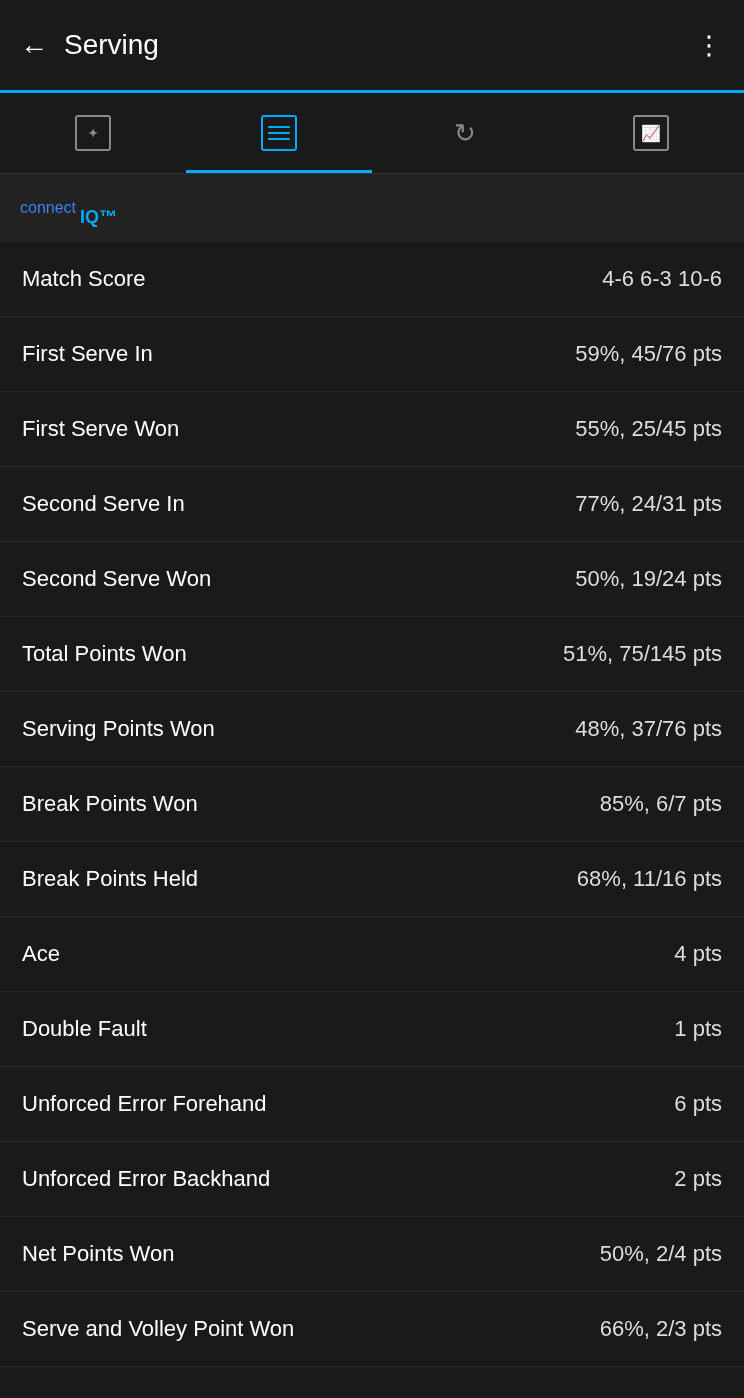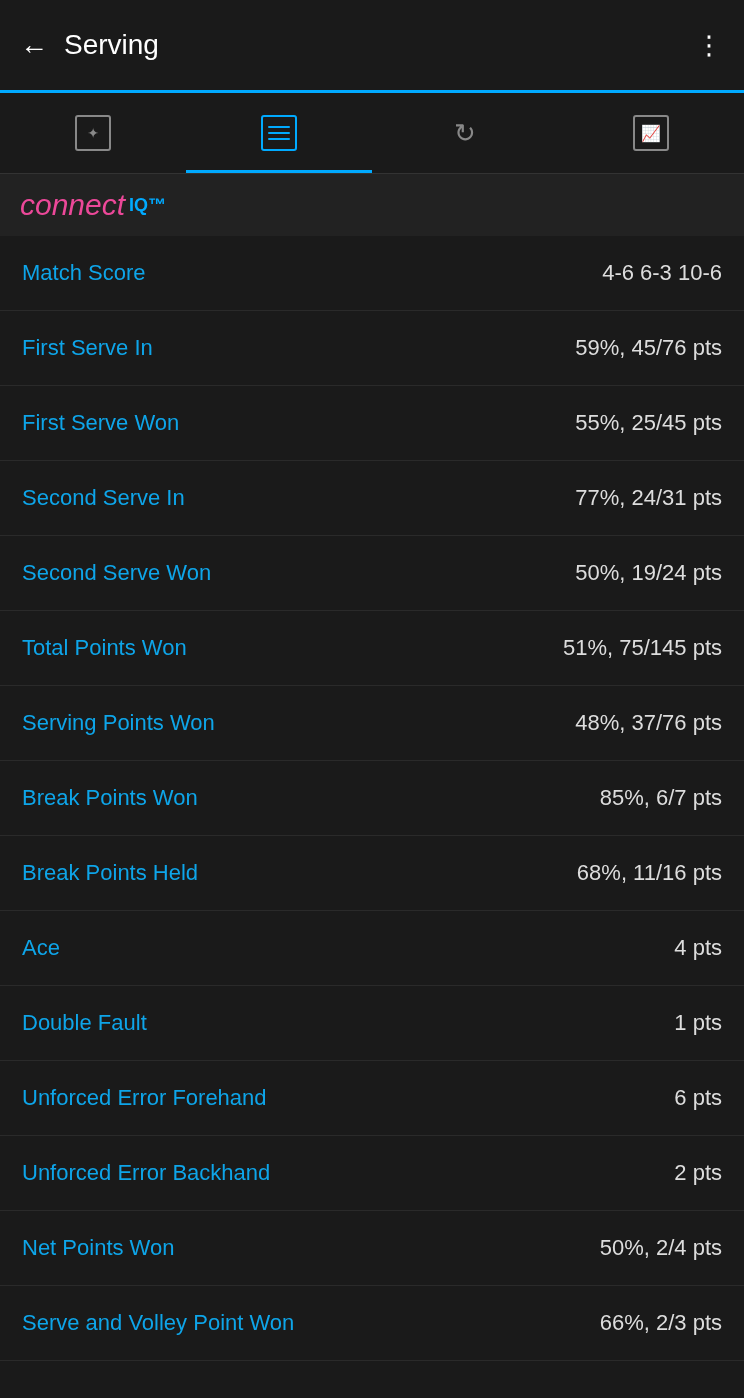--- a/index.html
+++ b/index.html
@@ -161,10 +161,9 @@
     }
 
     .connect-text {
-      color: #ec4899;
-      font-size: 30px;
+      color: #3b82f6;
+      font-size: 16px;
       font-weight: 400;
-      font-style: italic;
     }
 
     .iq-text {

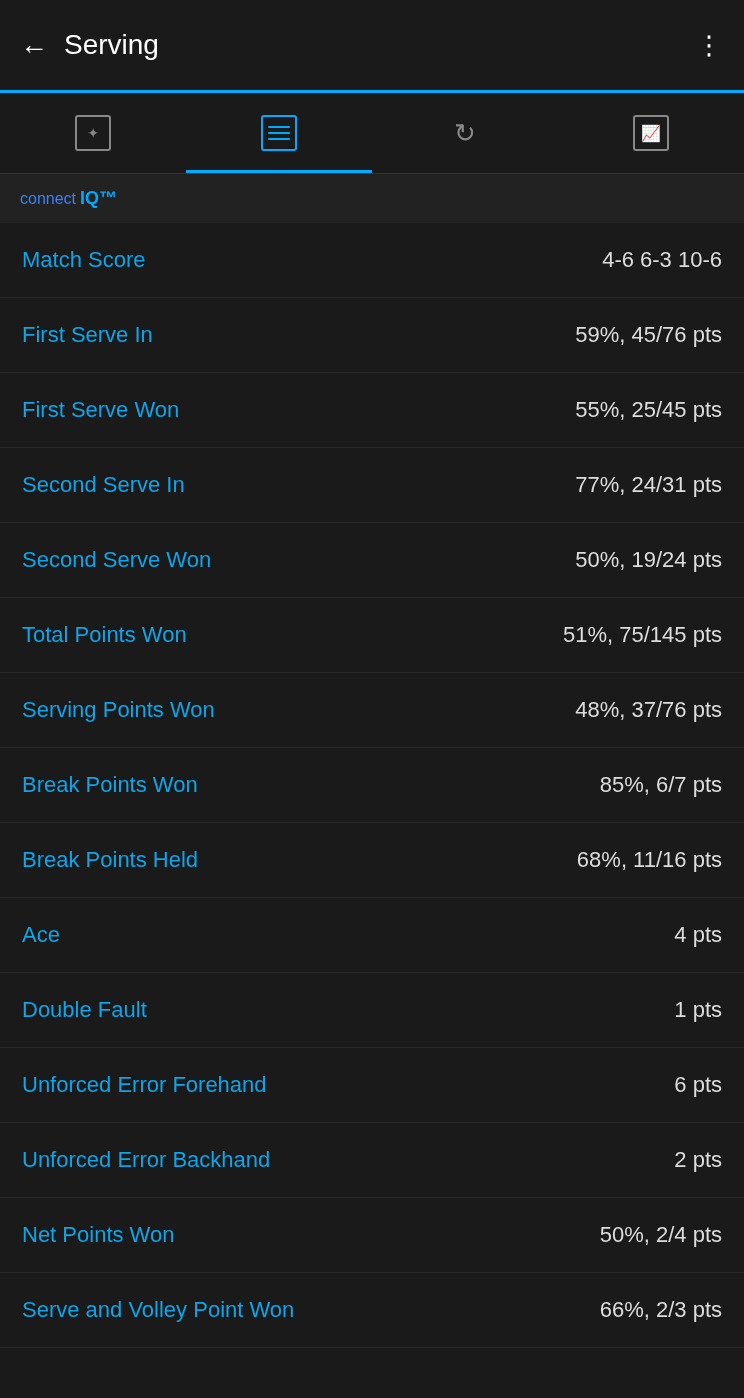--- a/index.html
+++ b/index.html
@@ -171,6 +171,7 @@
       font-size: 18px;
       font-weight: bold;
       margin-left: 4px;
+      margin-top: 19px;
     }
 
     

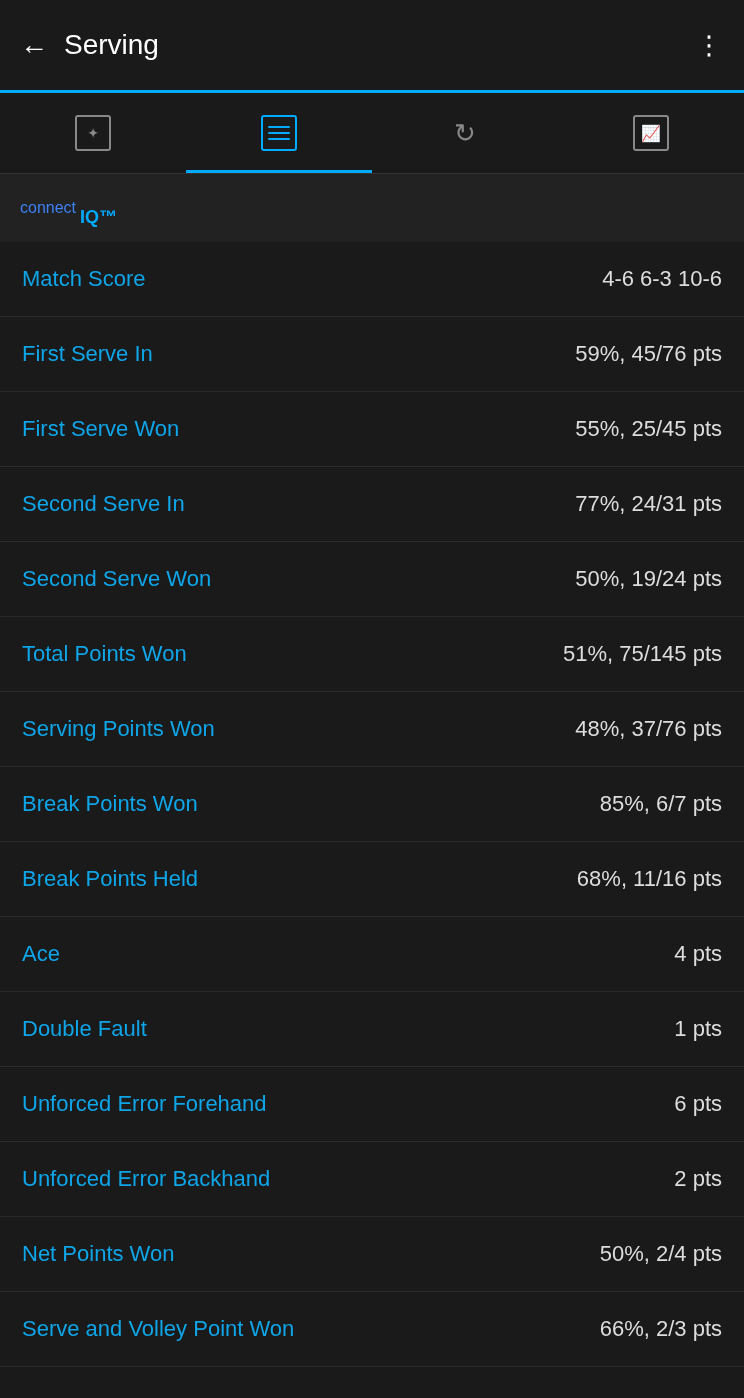--- a/index.html
+++ b/index.html
@@ -188,7 +188,7 @@
     }
 
     .stat-label {
-      color: #0ea5e9;
+      color: #ffffff;
       font-size: 22px;
       font-weight: 300;
       flex: 1;

